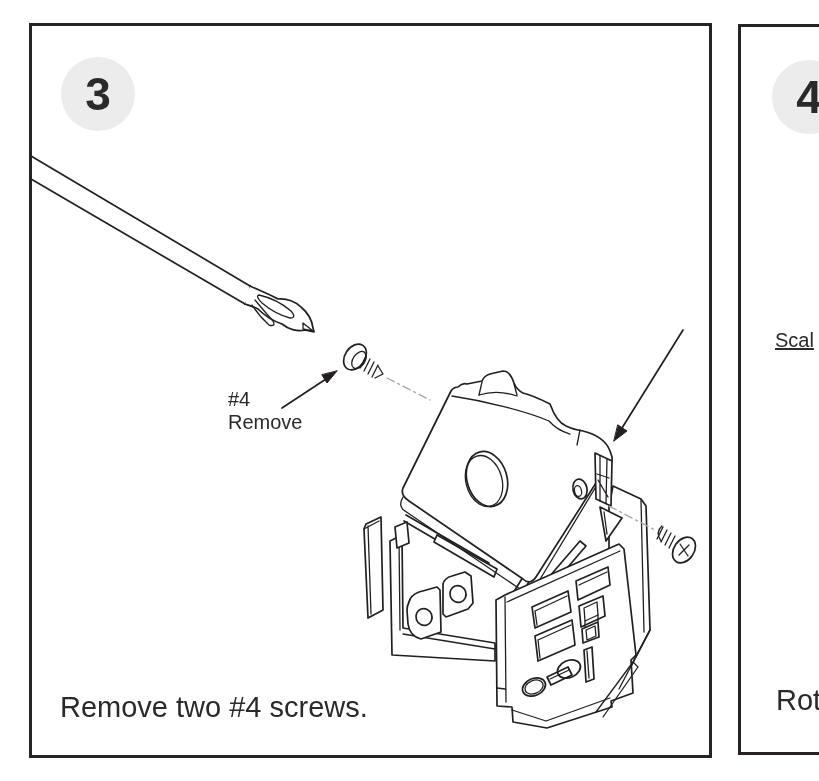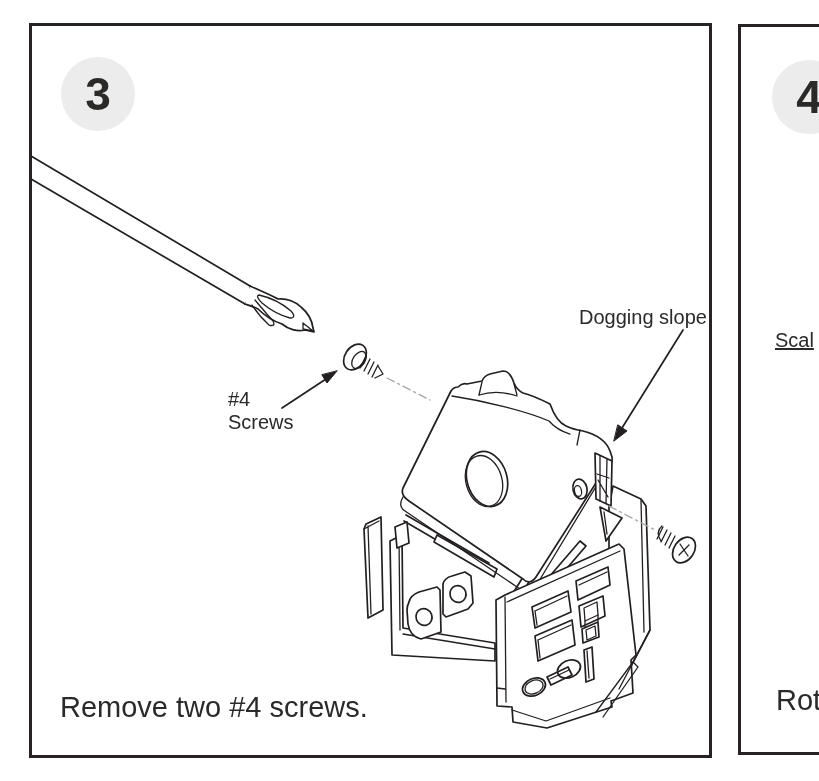--- a/index.html
+++ b/index.html
@@ -168,7 +168,6 @@
     <span>4</span>
   </div>
 
-  <div class="lbl small-label" id="lbl-dogging">Dogging slope</div>
 
   <div class="lbl small-label" id="lbl-screws">
     <div>#4</div>

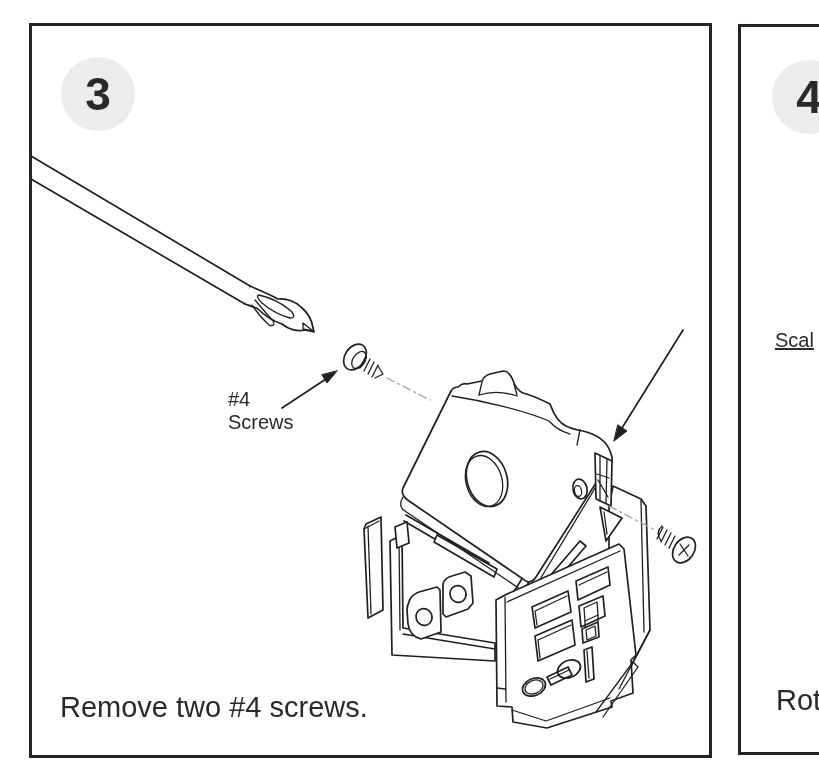--- a/index.html
+++ b/index.html
@@ -171,7 +171,7 @@
 
   <div class="lbl small-label" id="lbl-screws">
     <div>#4</div>
-    <div>Screws</div>
+    <div>Remove</div>
   </div>
 
   <div class="lbl caption" id="caption3">Remove two #4 screws.</div>

